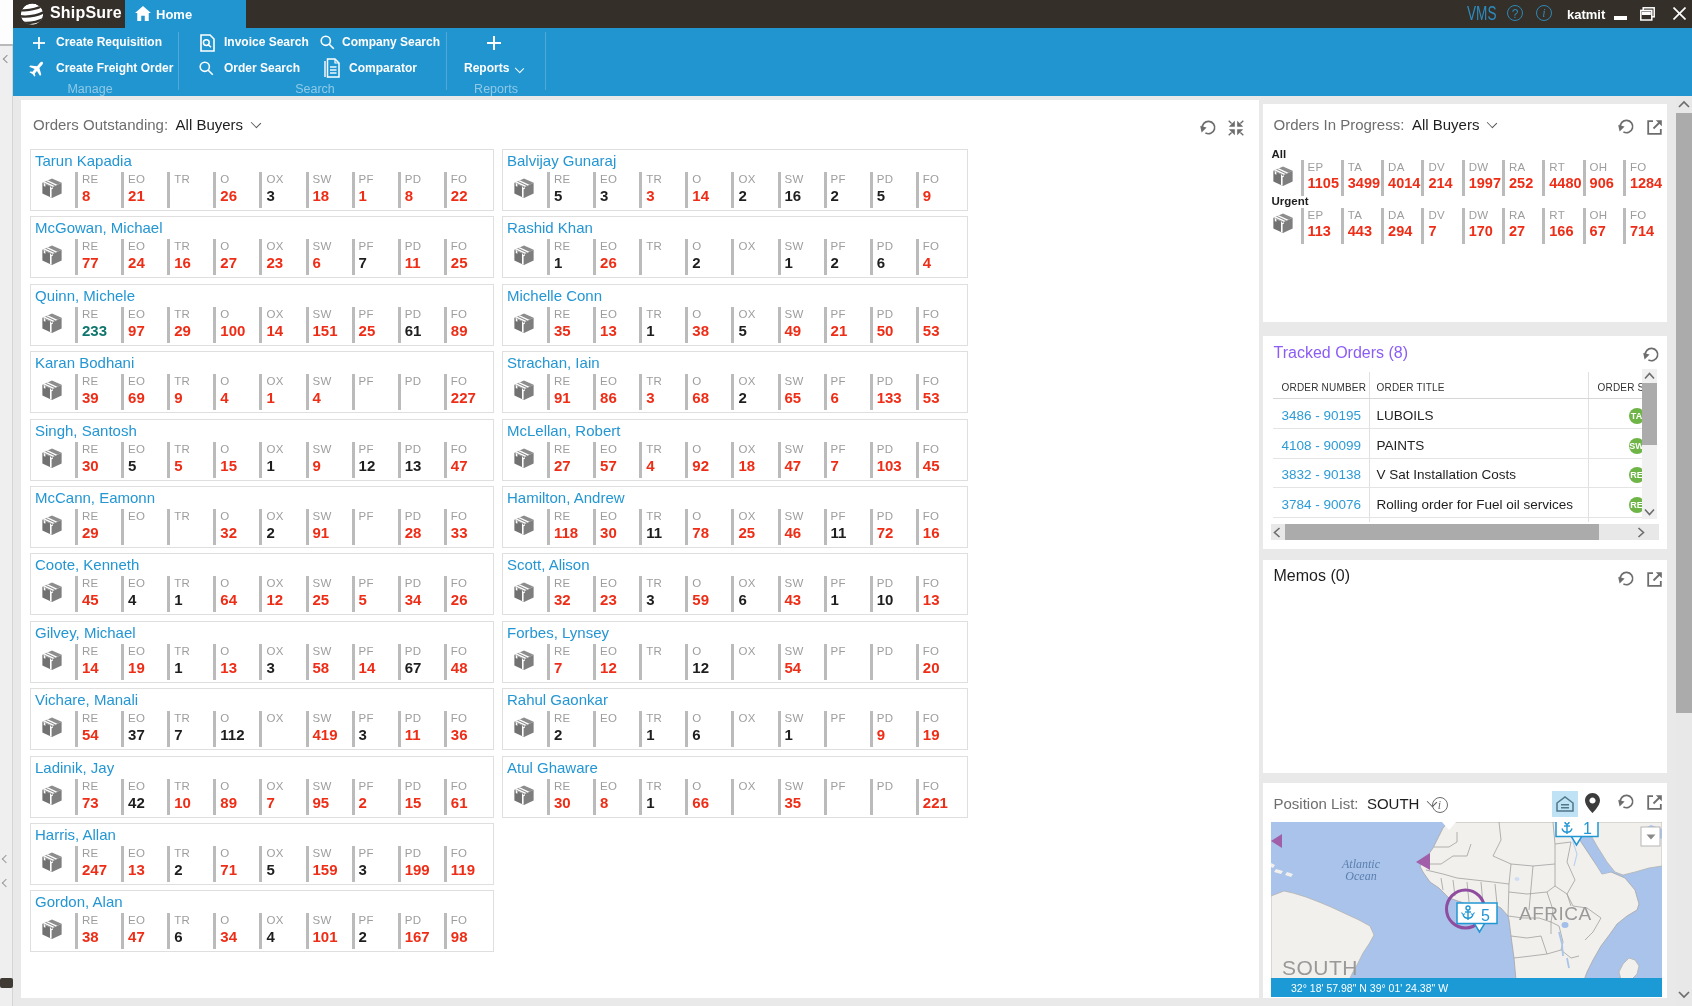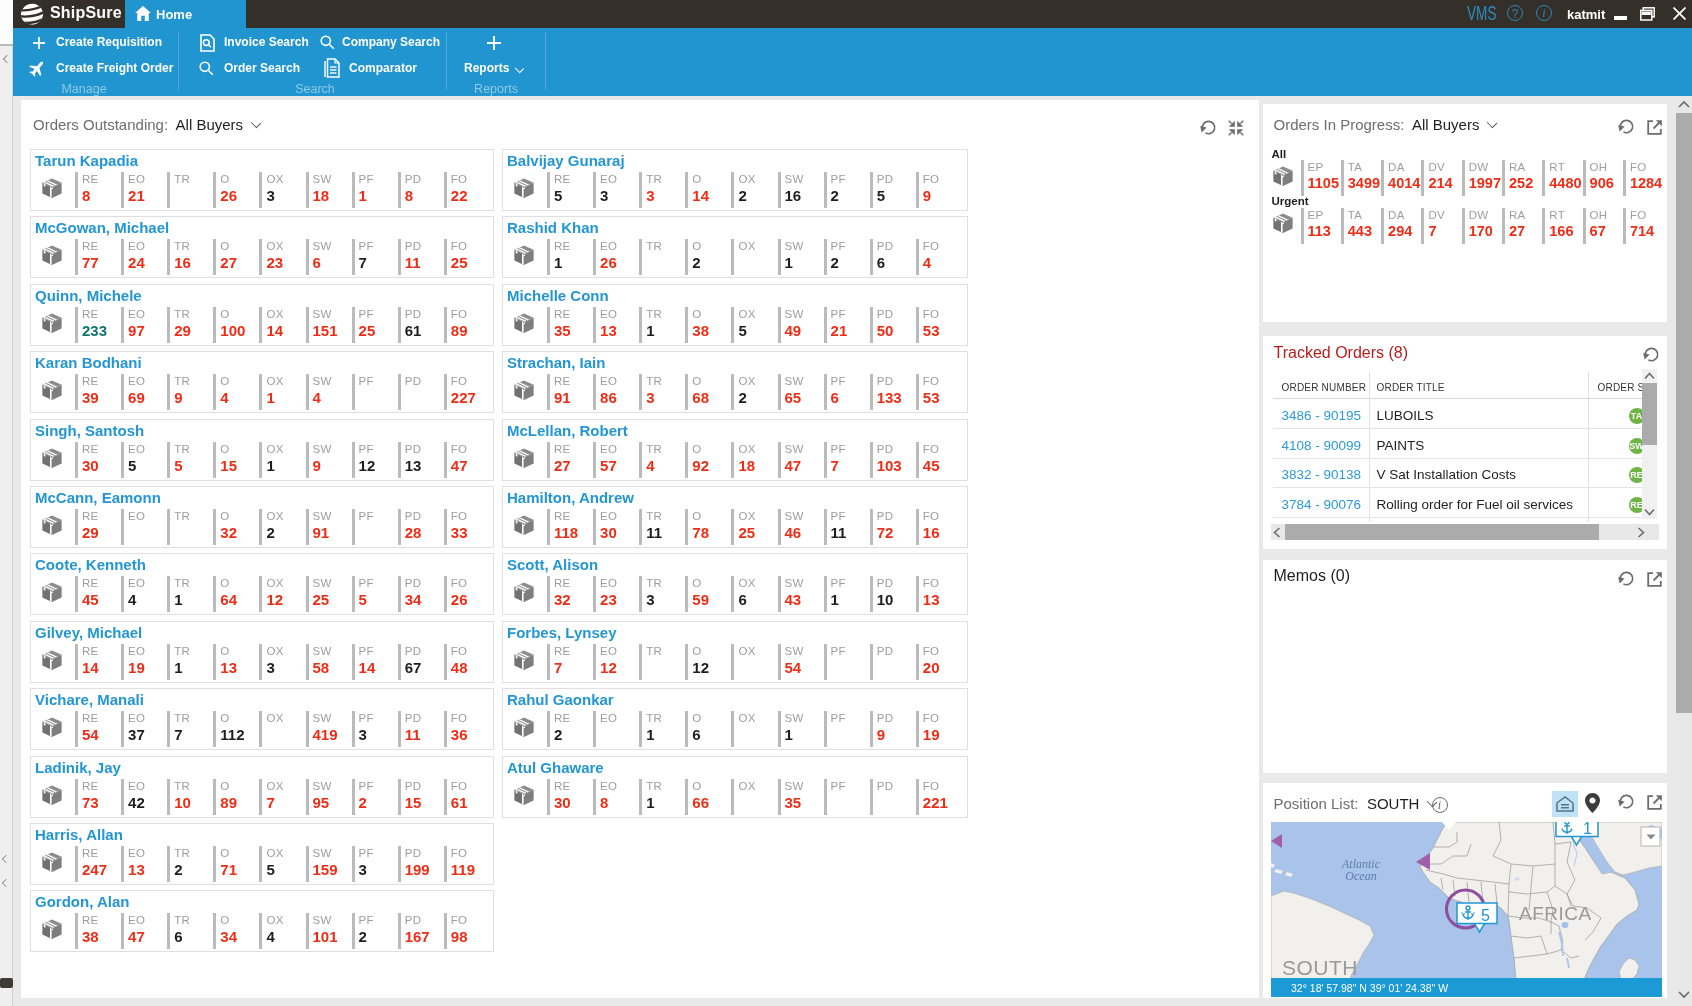--- a/index.html
+++ b/index.html
@@ -81,7 +81,7 @@
       <path d="M21.5 15.5 L14 10.5 L14 4.5 C14 2.8 13.2 1.5 12 1.5 C10.8 1.5 10 2.8 10 4.5 L10 10.5 L2.5 15.5 L2.5 18 L10 15.5 L10 20 L7.5 21.8 L7.5 23.3 L12 22.3 L16.5 23.3 L16.5 21.8 L14 20 L14 15.5 L21.5 18 Z" fill="#fff" transform="rotate(40 12 12)"></path>
     </svg>
   <div class="abs rtxt" style="left:43px;top:33px">Create Freight Order</div>
-  <div class="grplab" style="left:16px;width:110px">Manage</div>
+  <div class="grplab" style="left:22px;width:110px">Manage</div>
   <div class="rsep" style="left:165px"></div>
 
   <svg class="abs" style="left:187px;top:6px" width="15" height="18" viewBox="0 0 15 18">

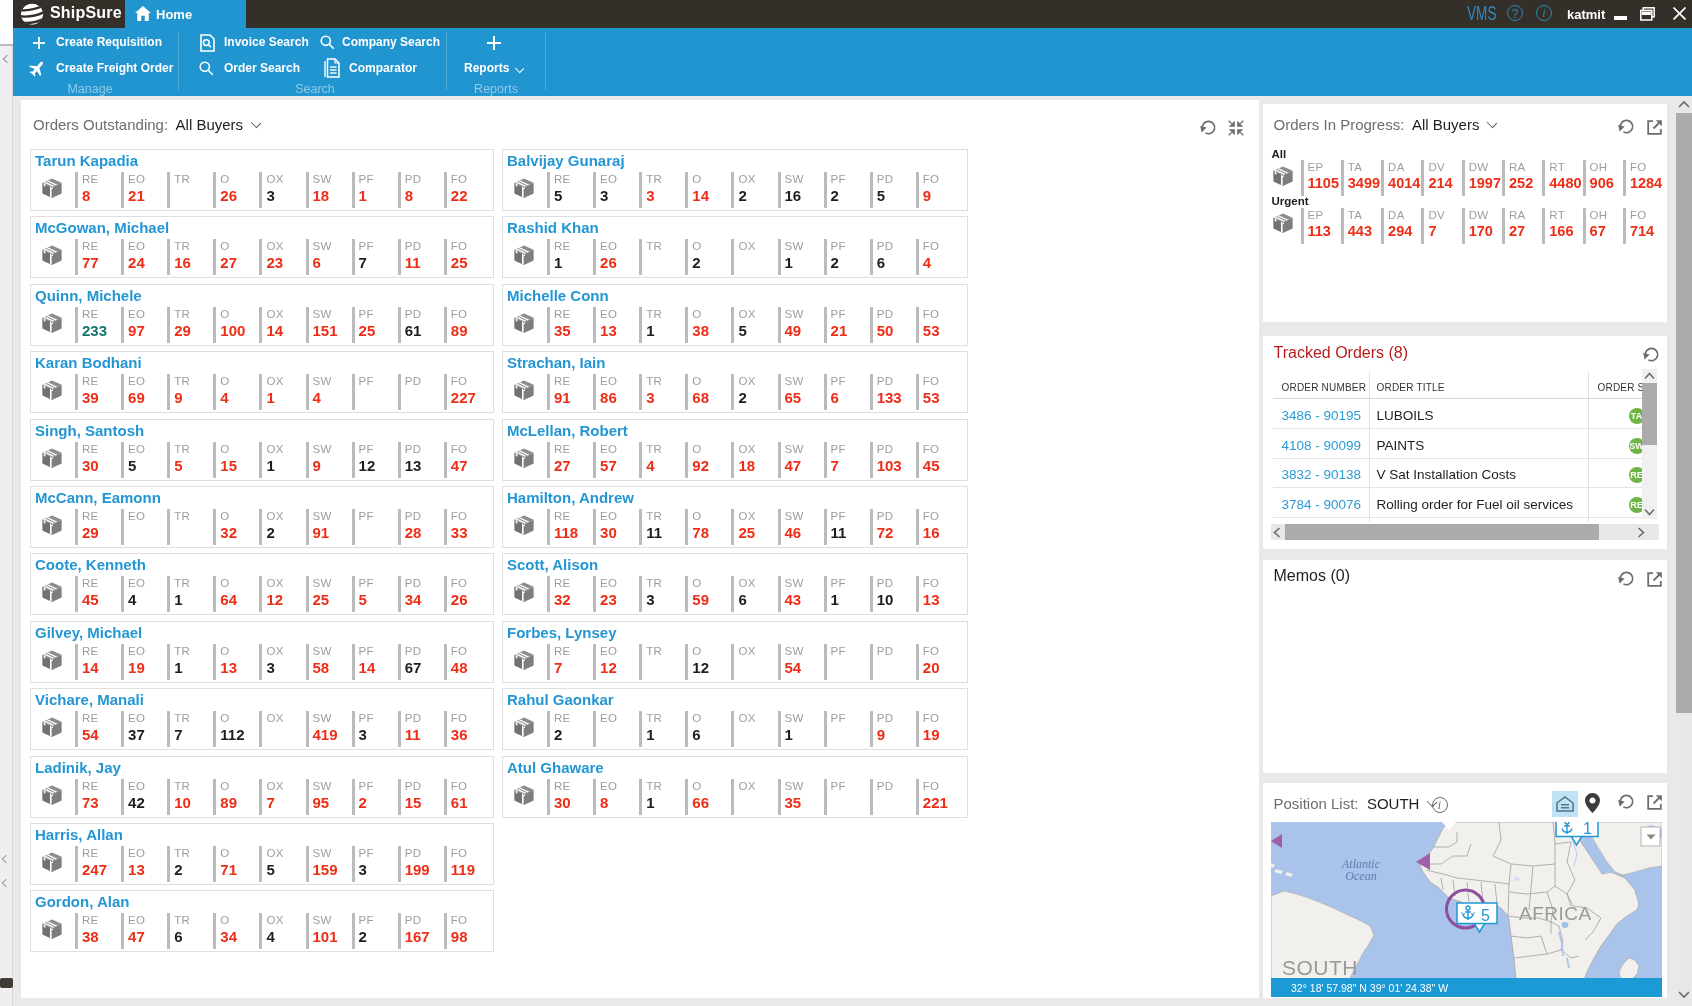--- a/index.html
+++ b/index.html
@@ -9,7 +9,7 @@
 #content {position:absolute;left:13px;top:96px;width:1679px;height:910px;background:#e9e9e9;}
 .panel {position:absolute;background:#fff;}
 .card {position:absolute;height:62px;border:1px solid #dfdfdf;background:#fff;}
-.bname {position:absolute;left:4px;top:2px;font-size:15px;color:#2396d3;white-space:nowrap;font-weight:bold;}
+.bname {position:absolute;left:4px;top:2px;font-size:15px;color:#2396d3;white-space:nowrap;}
 .bicon {position:absolute;left:10px;top:27px;width:22px;height:22px;}
 .col {position:absolute;top:21px;width:46px;height:38px;}
 .cbar {position:absolute;left:0;top:1px;width:3px;height:36px;background:#bbbbbb;}

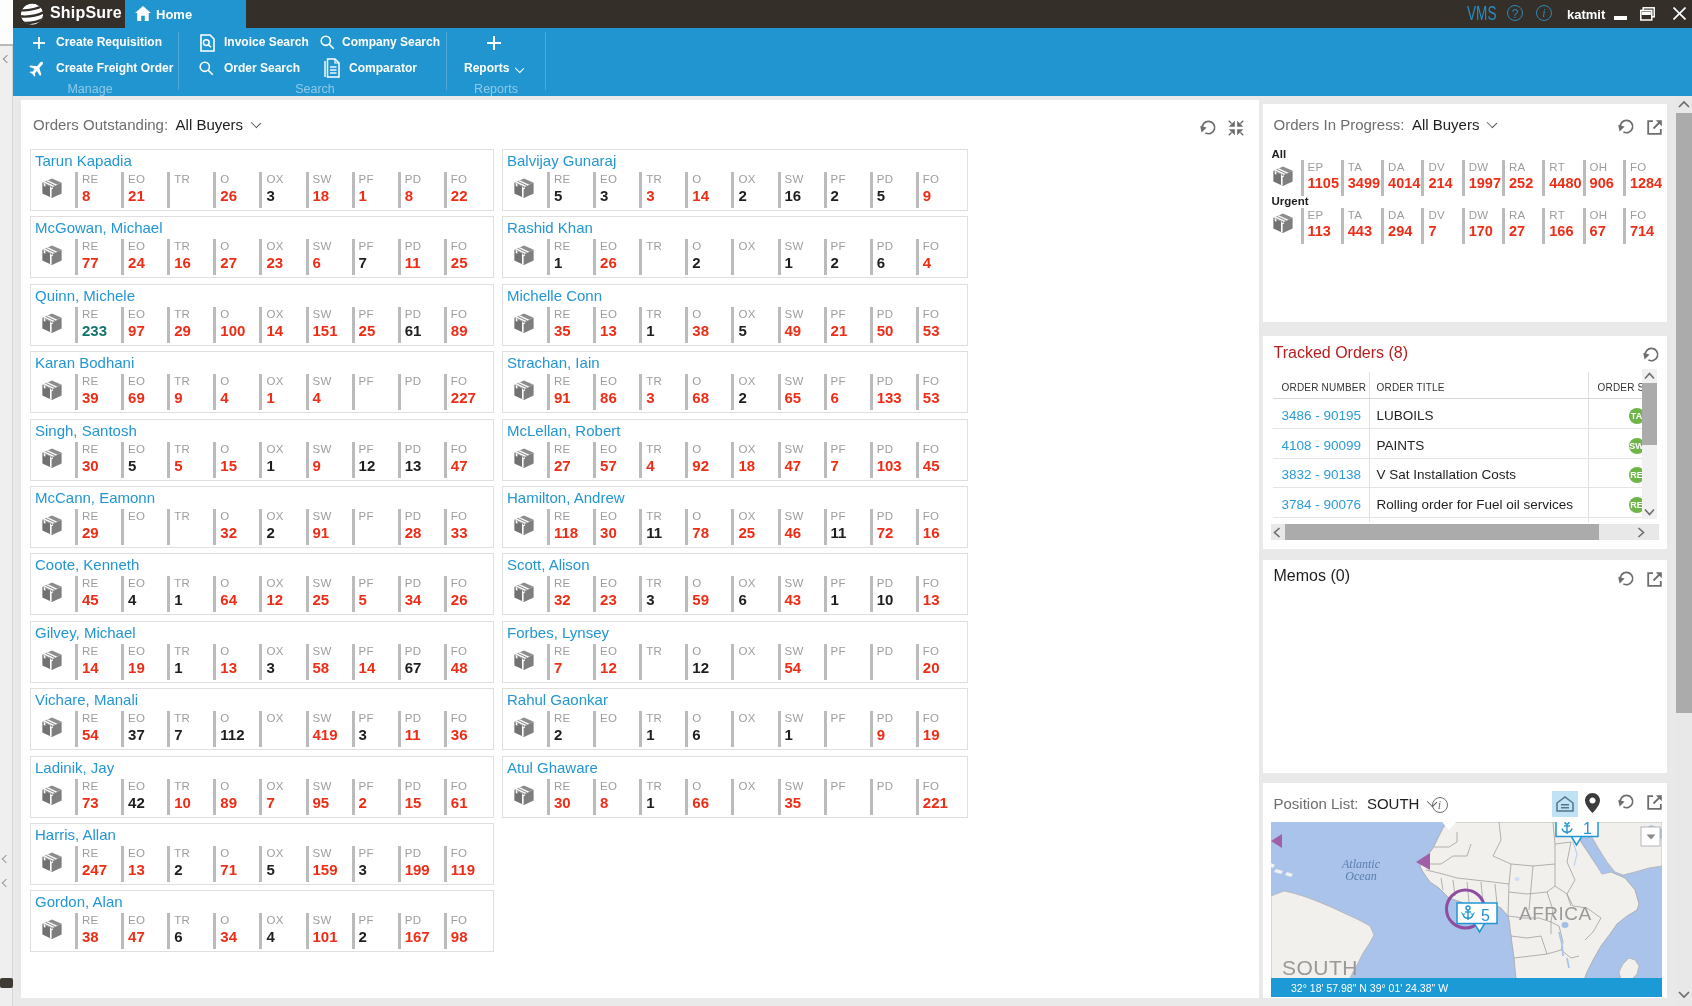--- a/index.html
+++ b/index.html
@@ -1551,7 +1551,7 @@
 </div>
 
 <div class="panel" style="left:1249.5px;top:240px;width:404px;height:213px">
-  <div class="abs" style="left:11px;top:8px;font-size:16px;color:#b91c1c">Tracked Orders (8)</div>
+  <div class="abs" style="left:11px;top:8px;font-size:16px;color:#8b5cf6">Tracked Orders (8)</div>
   <div class="abs" style="left:380px;top:10px"><svg width="17" height="17" viewBox="0 0 17 17">
           <path d="M 2.39 9.58 A 6.2 6.2 0 1 1 5.4 13.87" fill="none" stroke="#6d6d6d" stroke-width="1.7"></path>
           <polygon points="0.2,7.0 6.6,8.6 1.6,13.4" fill="#6d6d6d"></polygon>

